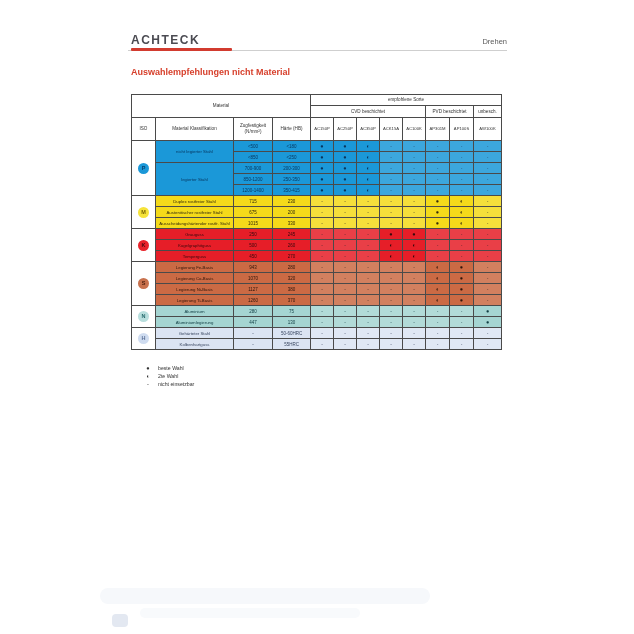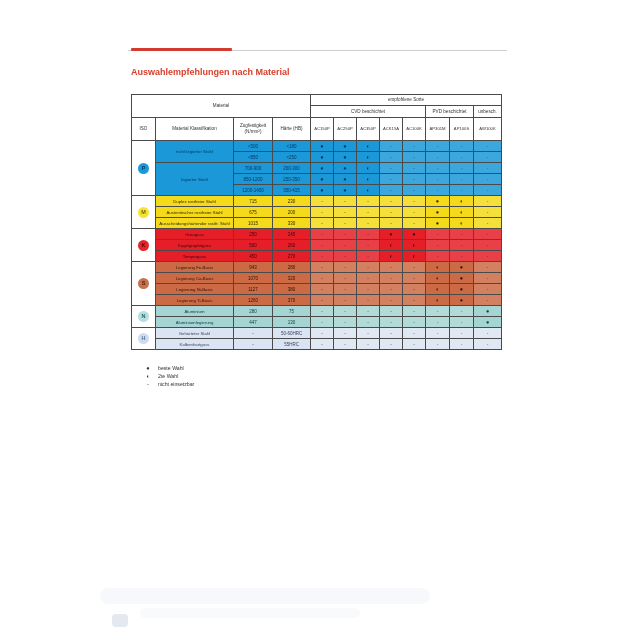--- a/index.html
+++ b/index.html
@@ -61,6 +61,10 @@
 
 <div class="page">
 
+  <div class="brandrow">
+    <div class="logo">ACHTECK</div>
+    <div class="section-label">Drehen</div>
+  </div>
   <div class="hr-grey"></div>
   <div class="hr-red"></div>
 

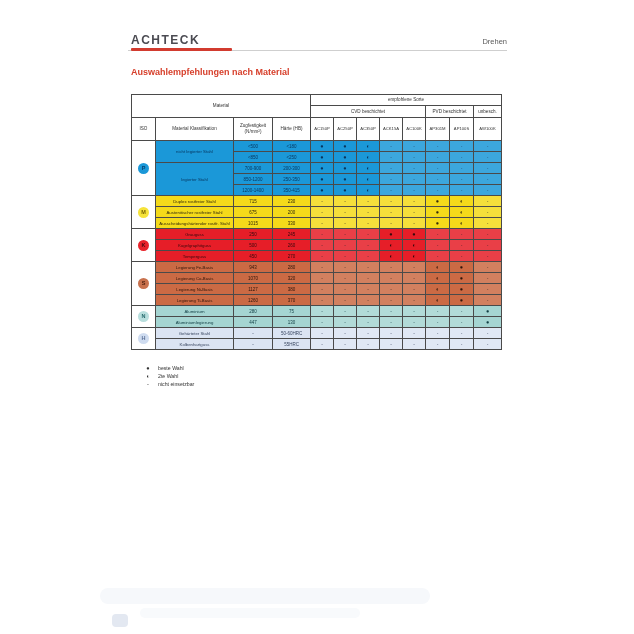--- a/index.html
+++ b/index.html
@@ -68,7 +68,7 @@
   <div class="hr-grey"></div>
   <div class="hr-red"></div>
 
-  <div class="page-title">Auswahlempfehlungen nach Material</div>
+  <div class="page-title">Auswahlempfehlungen nicht Material</div>
 
   <div class="tbl-wrap">
     <table>

